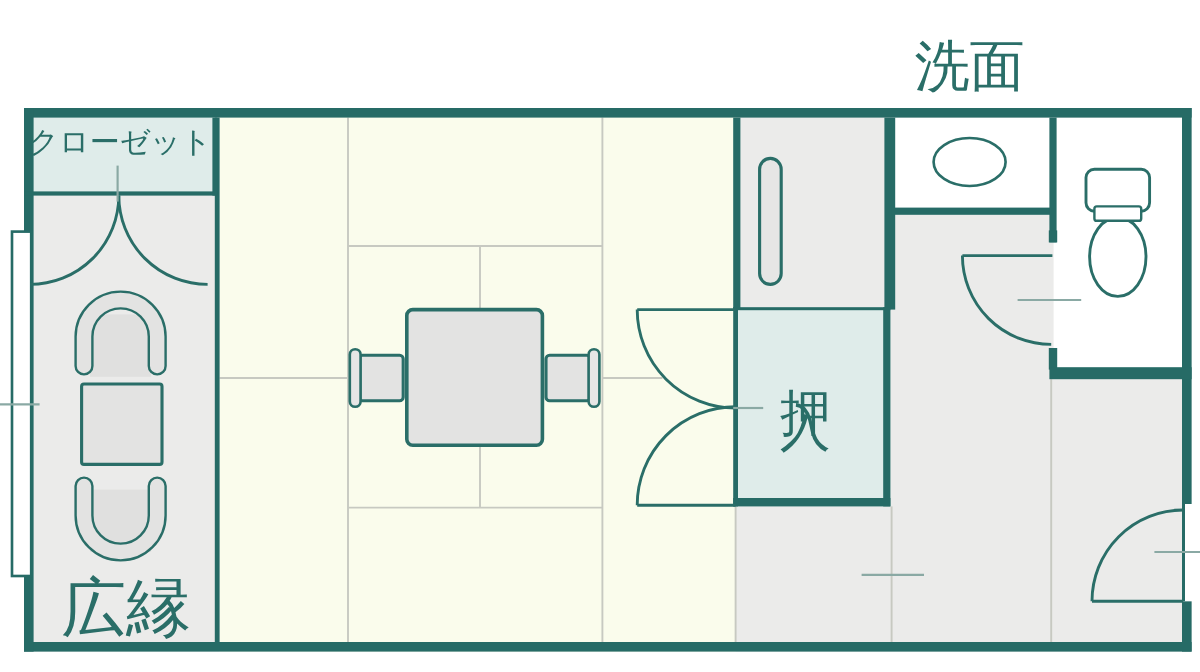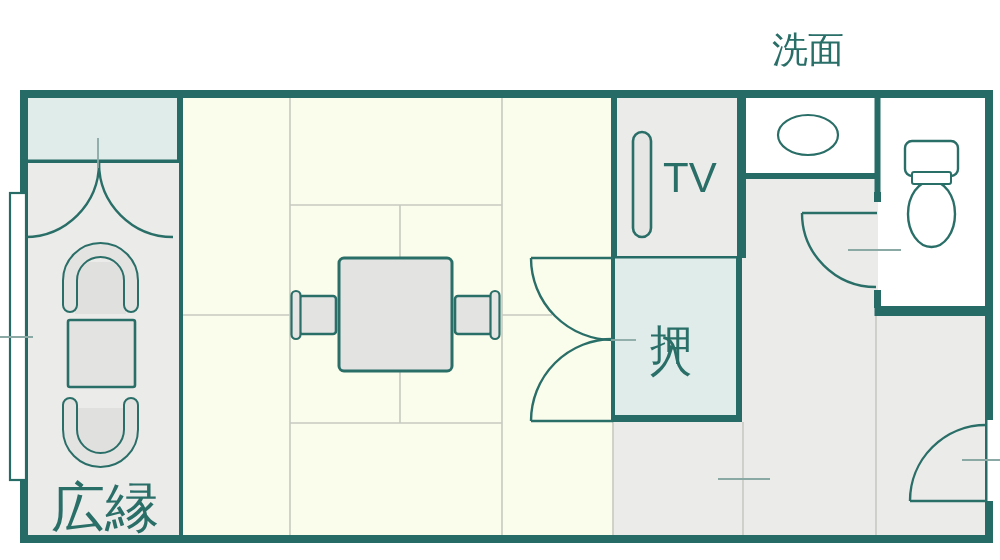--- a/index.html
+++ b/index.html
@@ -9,7 +9,7 @@
   }
   .canvas svg{position:absolute;left:0;top:0;}
   .lbl{position:absolute;color:#2a6e68;line-height:1;white-space:nowrap;}
-  .lbl-senmen{left:756px;top:32px;width:104px;font-size:36px;text-align:center;}
+  .lbl-senmen{left:756px;top:32px;width:104px;font-size:46px;text-align:center;}
   .lbl-closet{left:22px;top:107px;width:156px;font-size:25px;text-align:center;}
   .lbl-tv{left:663px;top:157px;font-size:42px;}
   .lbl-oshiire{left:650px;top:291px;font-size:42px;writing-mode:vertical-rl;

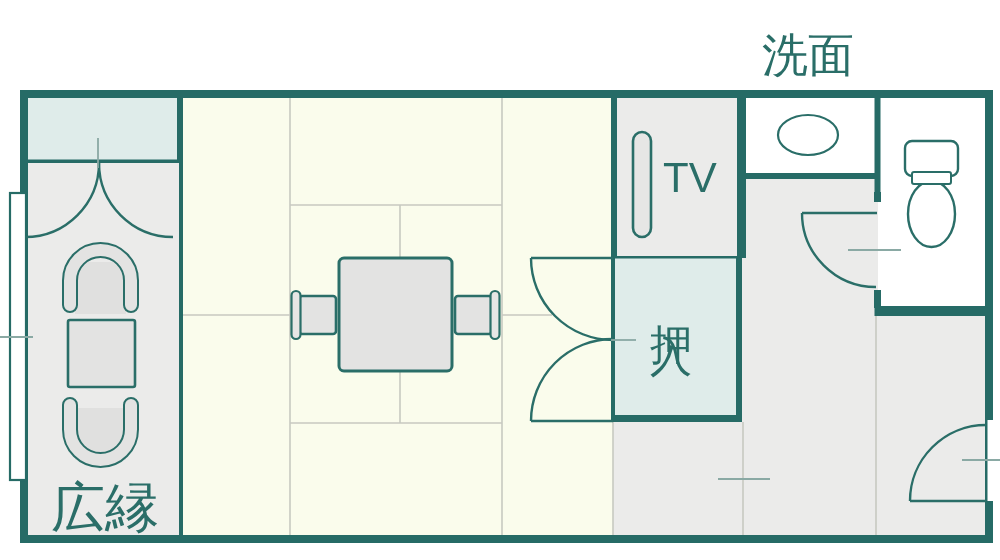--- a/index.html
+++ b/index.html
@@ -133,6 +133,7 @@
   </svg>
 
   <div class="lbl lbl-senmen">洗面</div>
+  <div class="lbl lbl-closet">クローゼット</div>
   <div class="lbl lbl-tv">TV</div>
   <div class="lbl lbl-oshiire">押入</div>
   <div class="lbl lbl-hiroen">広縁</div>

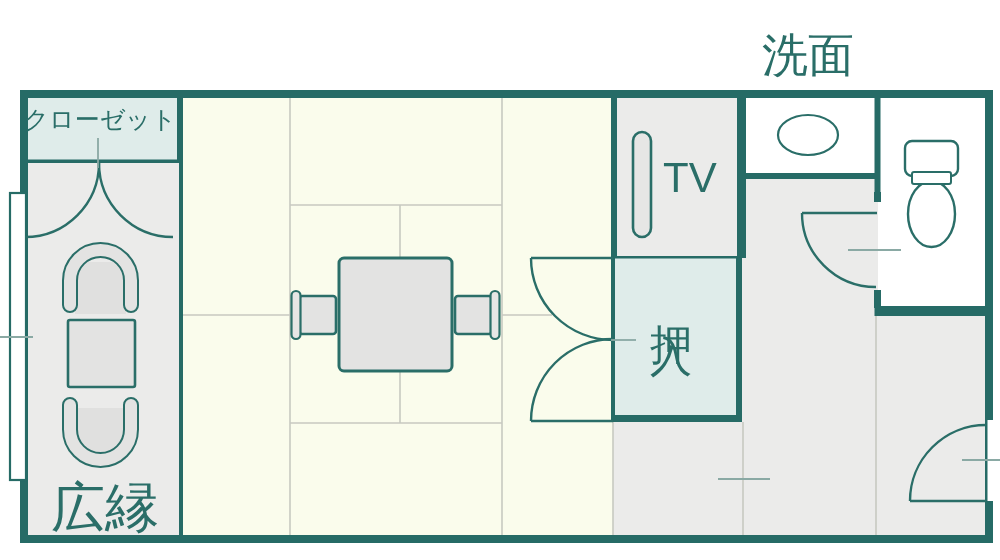--- a/index.html
+++ b/index.html
@@ -134,7 +134,6 @@
 
   <div class="lbl lbl-senmen">洗面</div>
   <div class="lbl lbl-closet">クローゼット</div>
-  <div class="lbl lbl-tv">TV</div>
   <div class="lbl lbl-oshiire">押入</div>
   <div class="lbl lbl-hiroen">広縁</div>
 </div>

